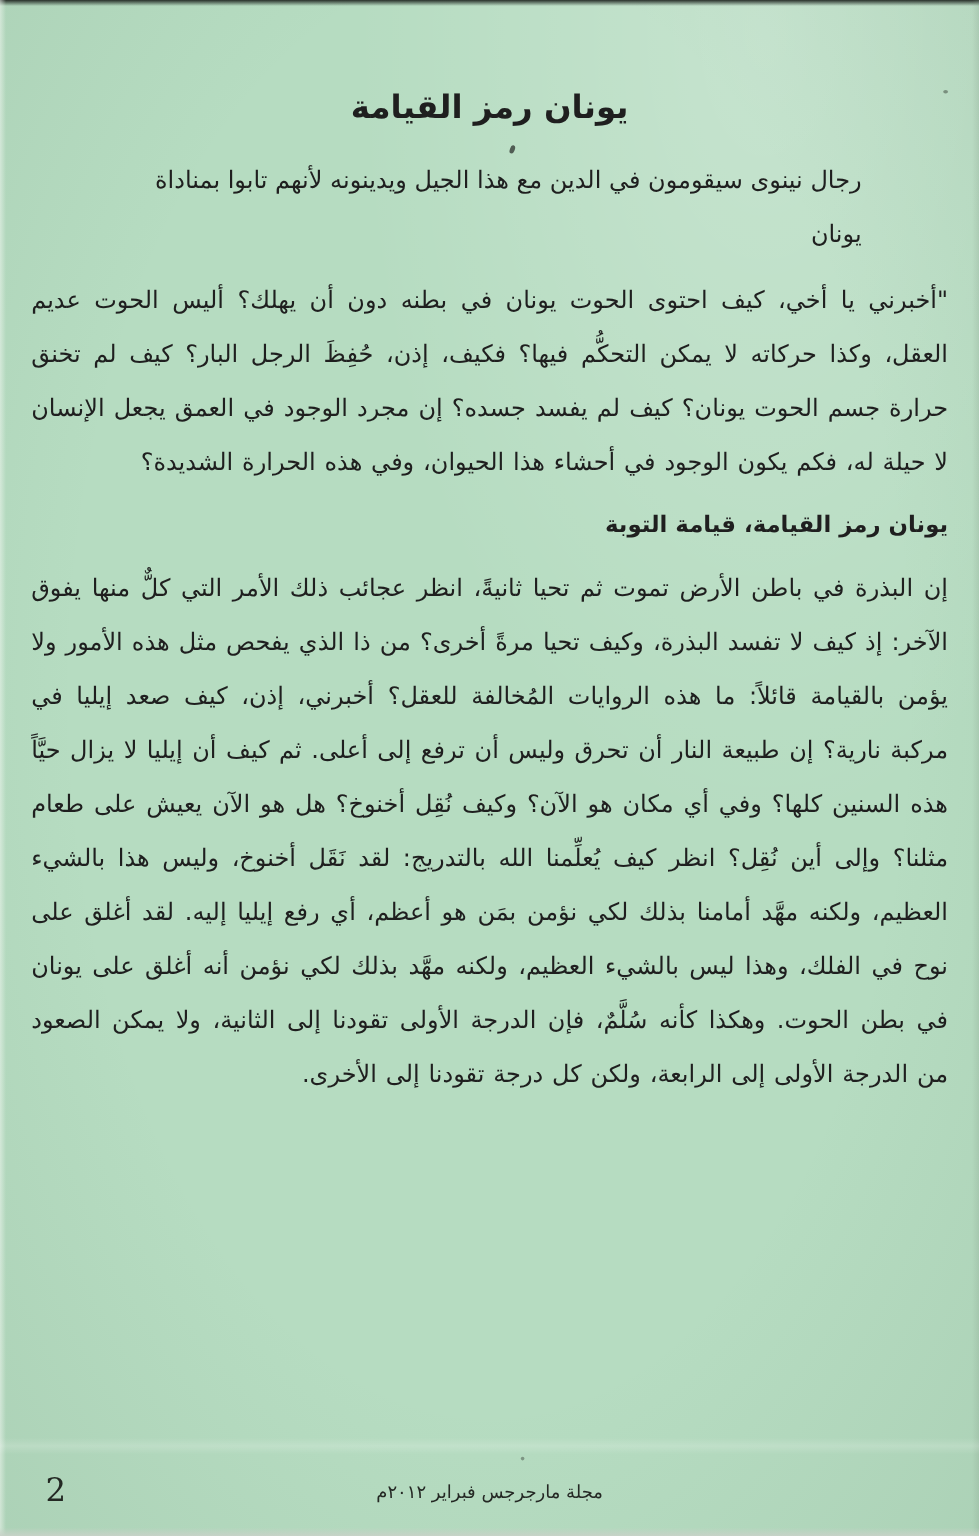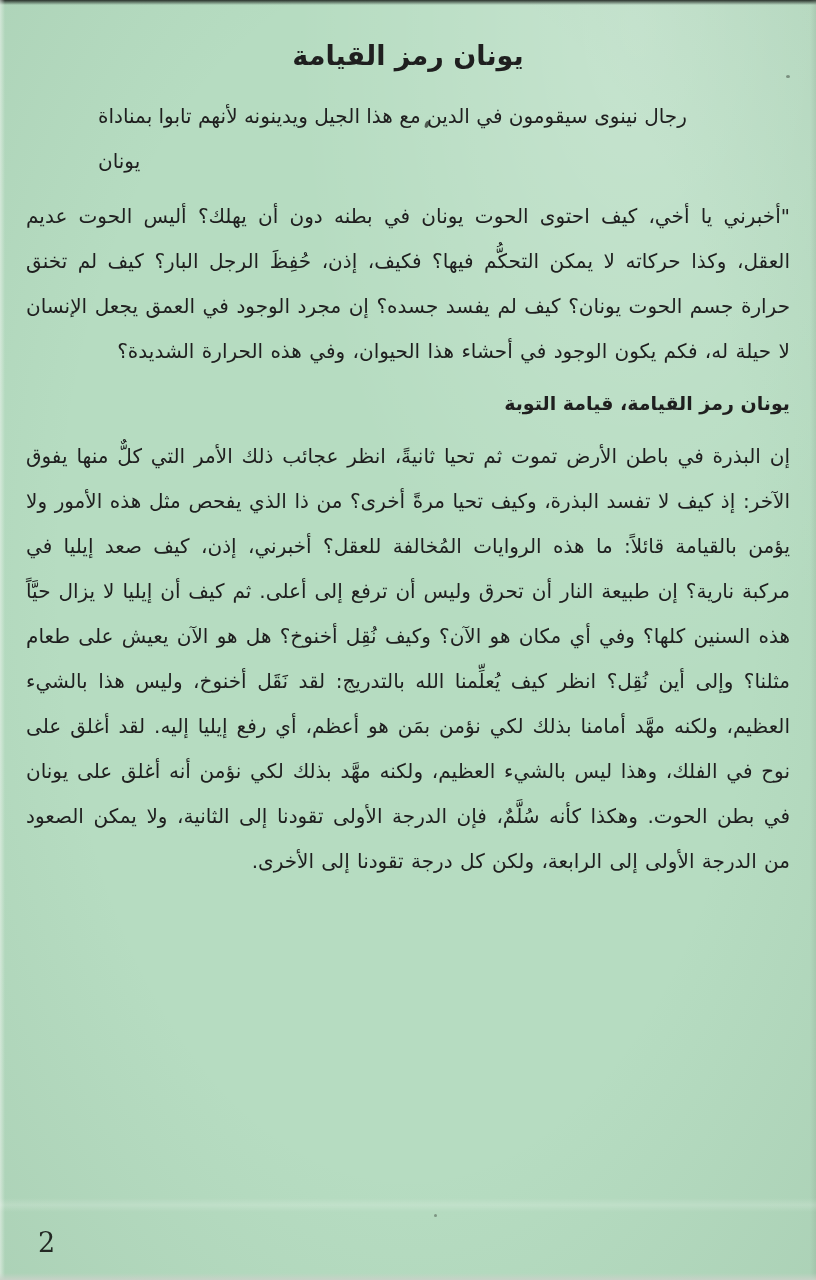--- a/index.html
+++ b/index.html
@@ -64,7 +64,7 @@
   article {
     position: absolute; top: 0; left: 0; right: 0;
     max-height: 1198px; overflow: hidden;
-    padding: 36px 26px 0 26px;
+    padding: 70px 26px 0 26px;
     direction: rtl;
   }
   h1.title {

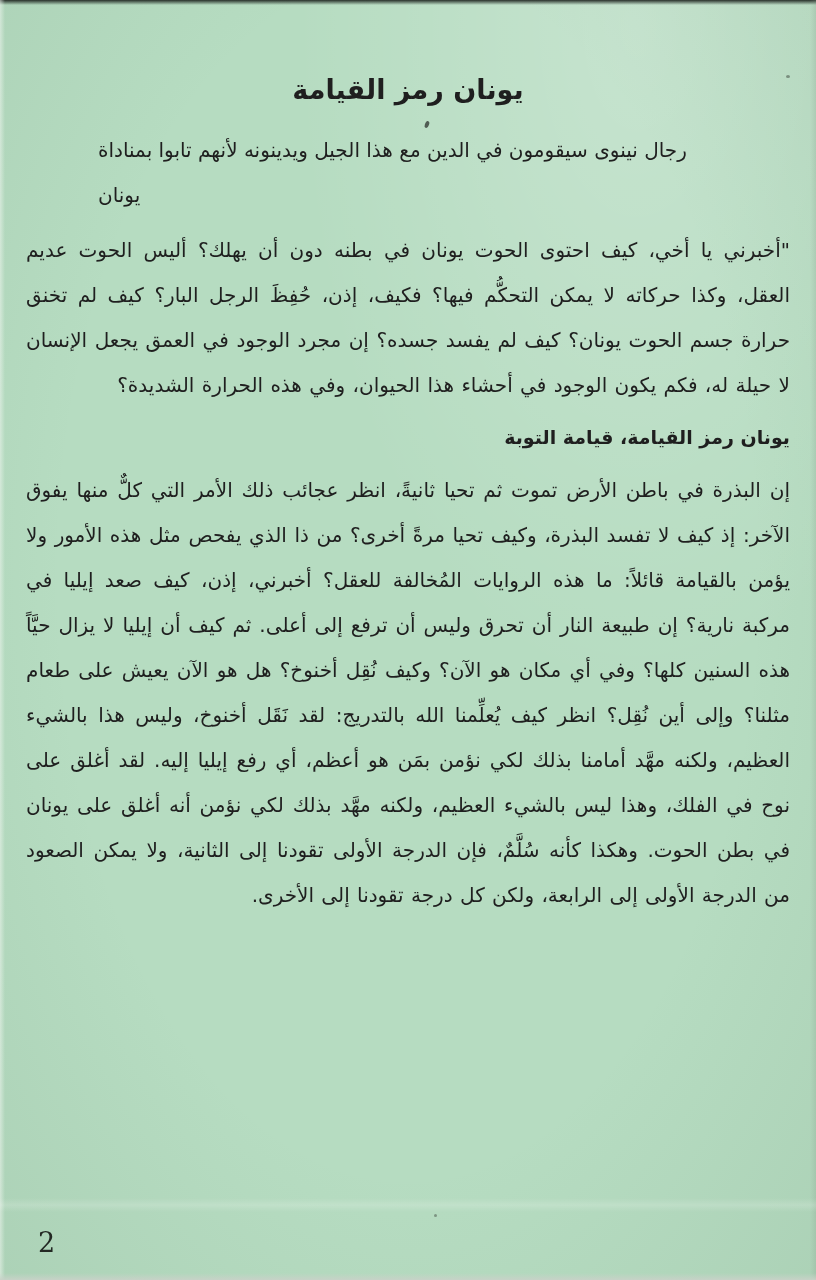--- a/index.html
+++ b/index.html
@@ -80,7 +80,7 @@
     margin: 0;
     font-size: 20px;
     line-height: 45px;
-    text-align: left;
+    text-align: right;
   }
   p.body {
     margin: 0;

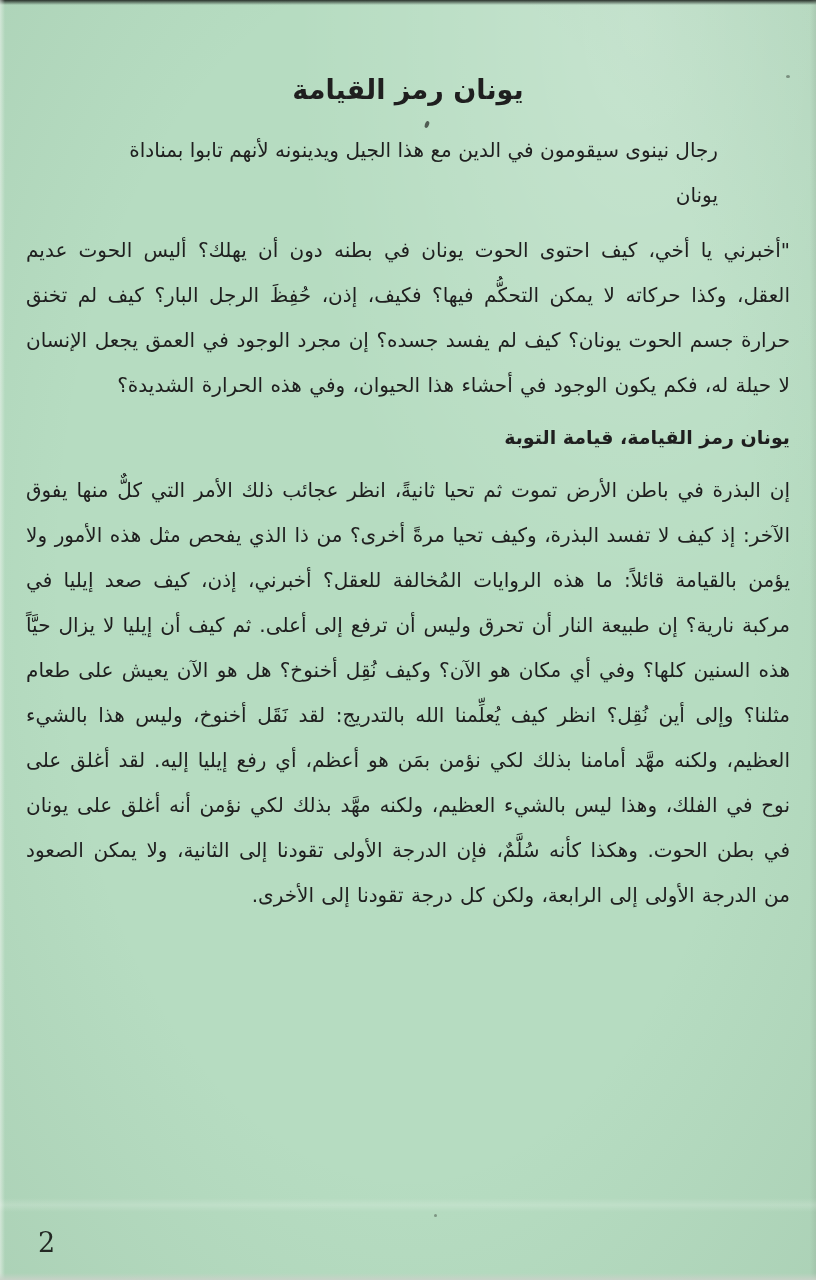--- a/index.html
+++ b/index.html
@@ -142,6 +142,7 @@
   </article>
 
   <div class="page-number">2</div>
+  <div class="footer-center">مجلة مارجرجس فبراير ٢٠١٢م</div>
 
 </div>
 

